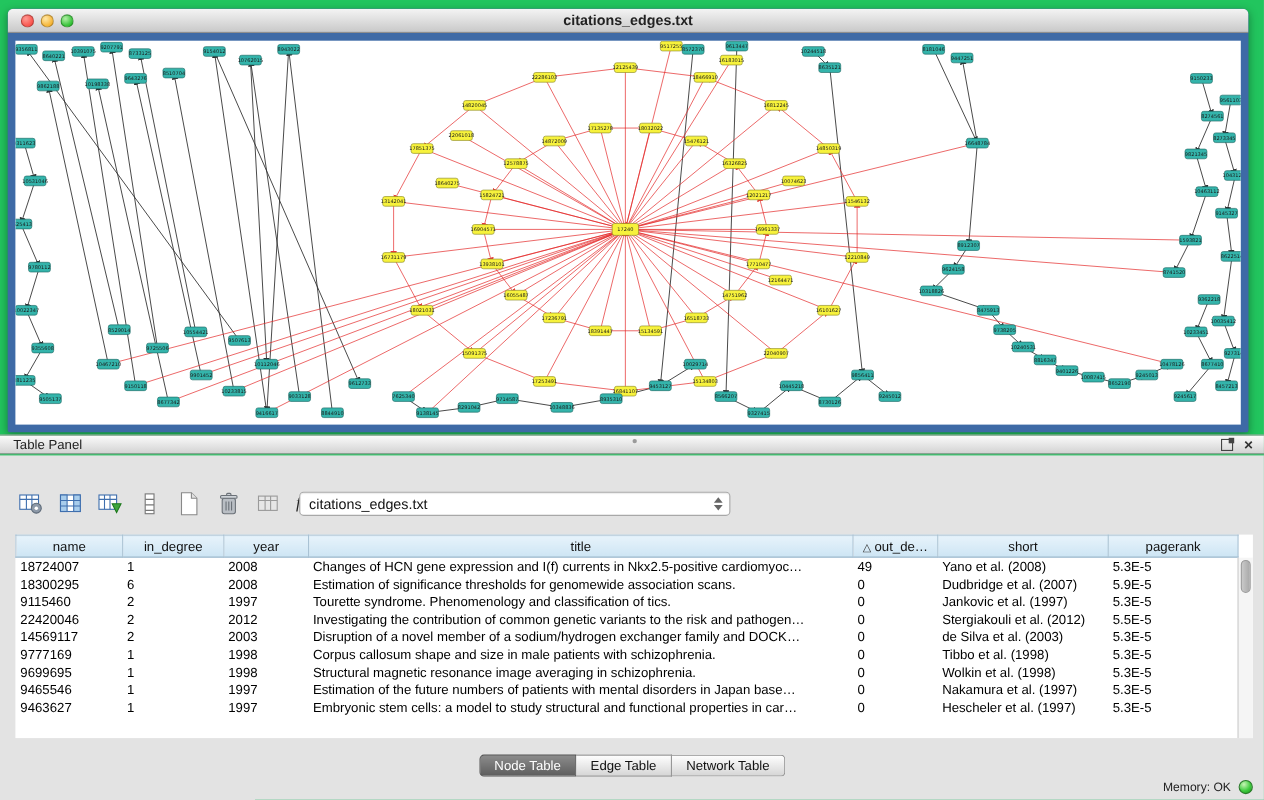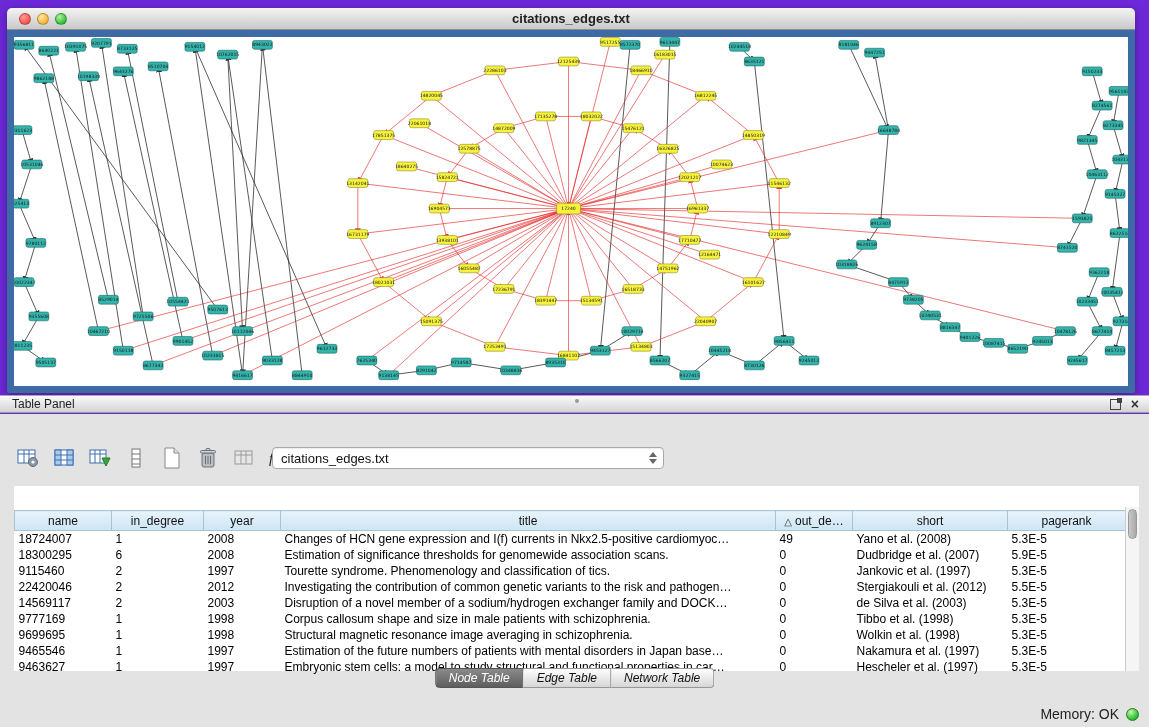--- a/index.html
+++ b/index.html
@@ -5,7 +5,7 @@
   * { box-sizing: border-box; margin: 0; padding: 0; }
   html,body { width:1149px; height:727px; }
   body { font-family:"Liberation Sans", sans-serif; background:#cfcfcf; position:relative; overflow:hidden; }
-  .screen { position:absolute; inset:0; background:#6d28d9; }
+  .screen { position:absolute; inset:0; background:#22c55e; }
 
   
   .net-window { position:absolute; left:7px; top:8px; width:1128px; height:385px;

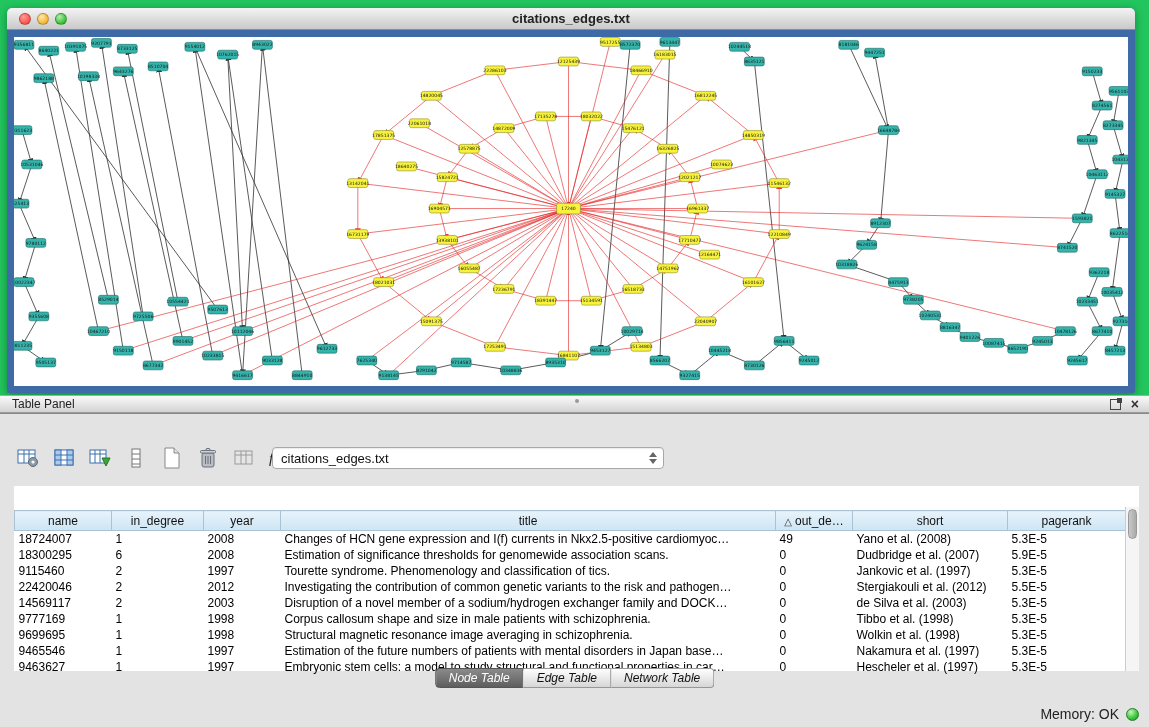--- a/index.html
+++ b/index.html
@@ -54,7 +54,7 @@
   .spin .dn { width:0; height:0; border-left:4px solid transparent; border-right:4px solid transparent; border-top:5px solid #666; }
 
   .table-wrap { position:absolute; left:14px; top:72px; width:1125px; height:185px; background:#ffffff; }
-  table.data { border-collapse:collapse; table-layout:fixed; width:1111px;margin-top:24px; }
+  table.data { border-collapse:collapse; table-layout:fixed; width:1111px; }
   table.data th { height:20px; background:linear-gradient(#e7f3fb,#cde5f4); border:1px solid #a9c2d4; border-left:none;
     font-weight:normal; font-size:12px; color:#111; overflow:hidden; white-space:nowrap; }
   table.data th:first-child { border-left:1px solid #a9c2d4; }

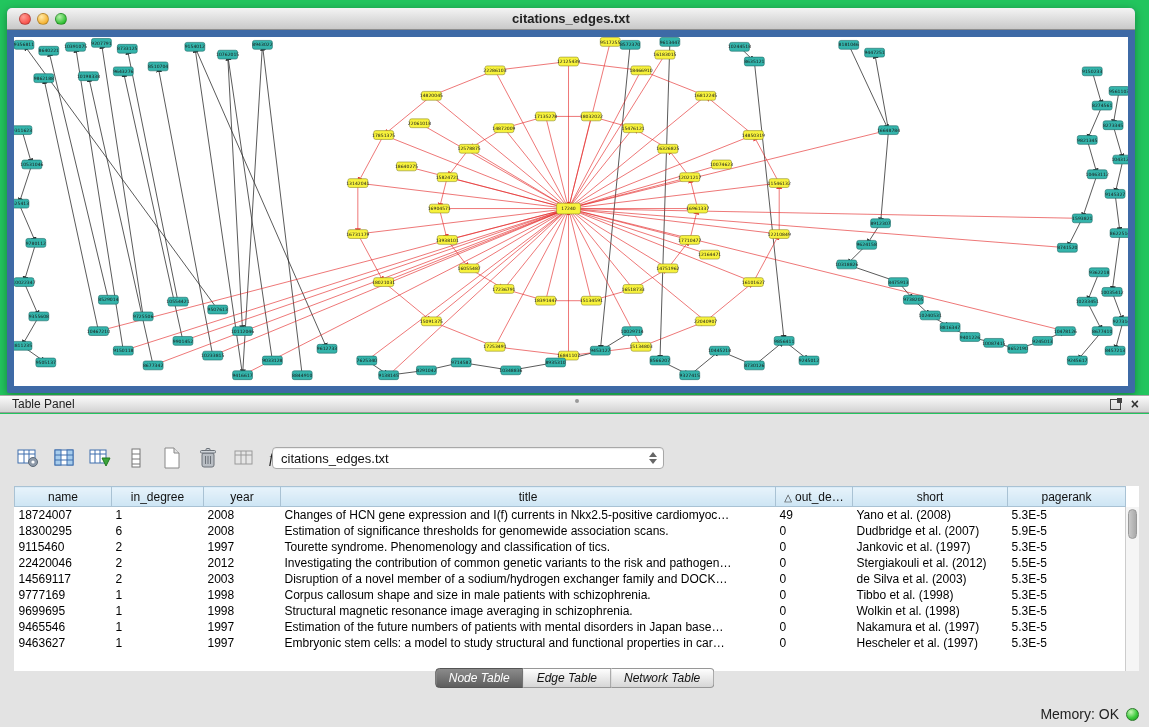--- a/index.html
+++ b/index.html
@@ -66,7 +66,7 @@
   .vthumb { position:absolute; left:2px; top:2px; width:9px; height:30px; border-radius:5px;
     background:linear-gradient(90deg,#c9c9c9,#a9a9a9); border:1px solid #999; }
 
-  .tabs { position:absolute; left:50%; transform:translateX(-50%); top:254px; display:flex;font-style:italic; }
+  .tabs { position:absolute; left:50%; transform:translateX(-50%); top:272px; display:flex; }
   .tab { height:20px; padding:0 13px; font-size:12px; line-height:18px; border:1px solid #979797; border-left:none;
     background:linear-gradient(#fefefe,#d6d6d6); color:#111; }
   .tab:first-child { border-left:1px solid #979797; border-radius:4px 0 0 4px; }

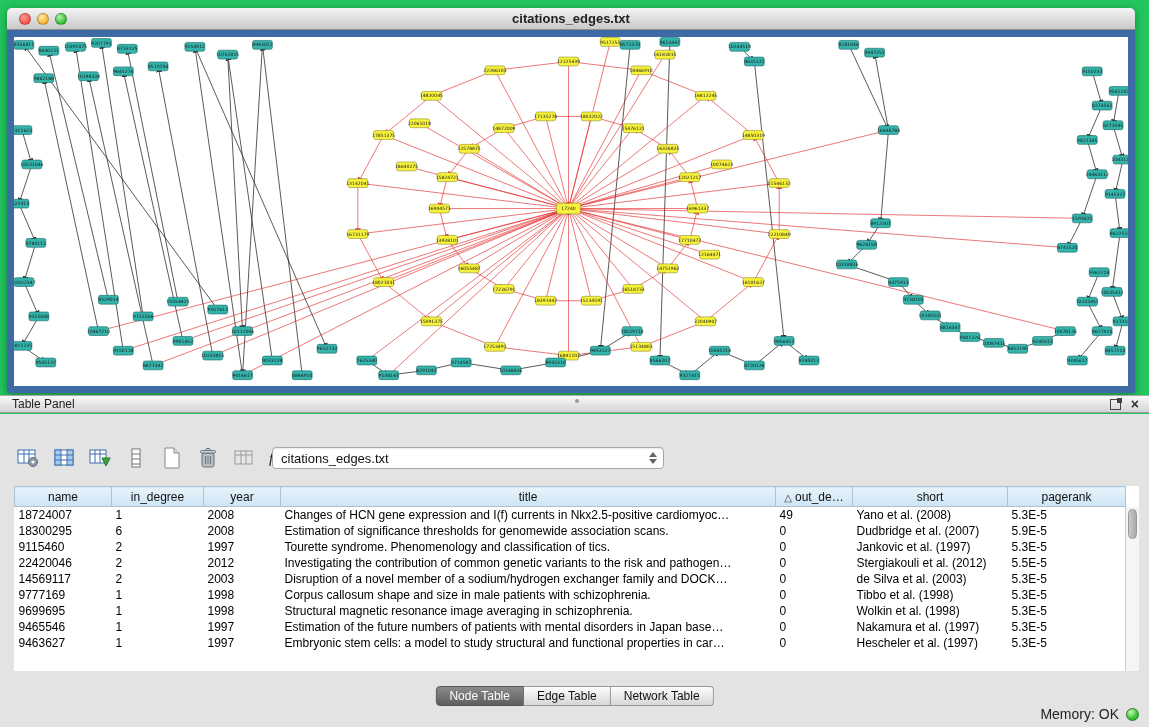--- a/index.html
+++ b/index.html
@@ -74,7 +74,7 @@
   .tab.selected { background:linear-gradient(#8b8b8b,#5e5e5e); color:#ffffff; border-color:#555; }
 
   .statusbar { position:absolute; right:10px; bottom:5px; display:flex; align-items:center; gap:7px; }
-  .statusbar .mem { font-size:14px; color:#222; }
+  .statusbar .mem { font-size:11px; color:#222; }
   .mem-dot { width:13px; height:13px; border-radius:50%; border:1px solid #2a7a2a;
     background:radial-gradient(circle at 35% 28%, #c8f5b6, #3ecb3e 55%, #189418); }
 </style>

